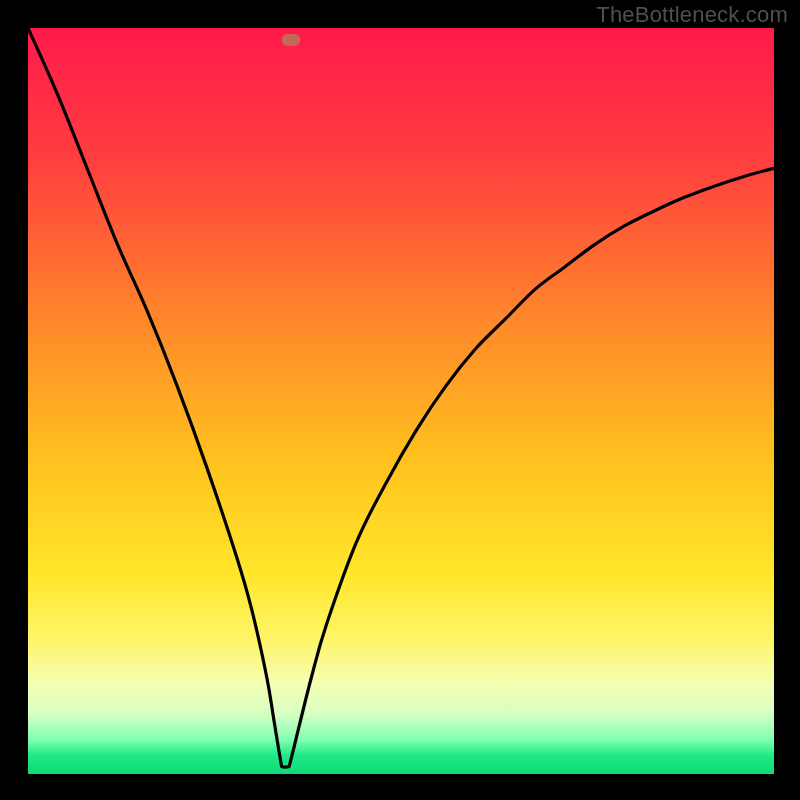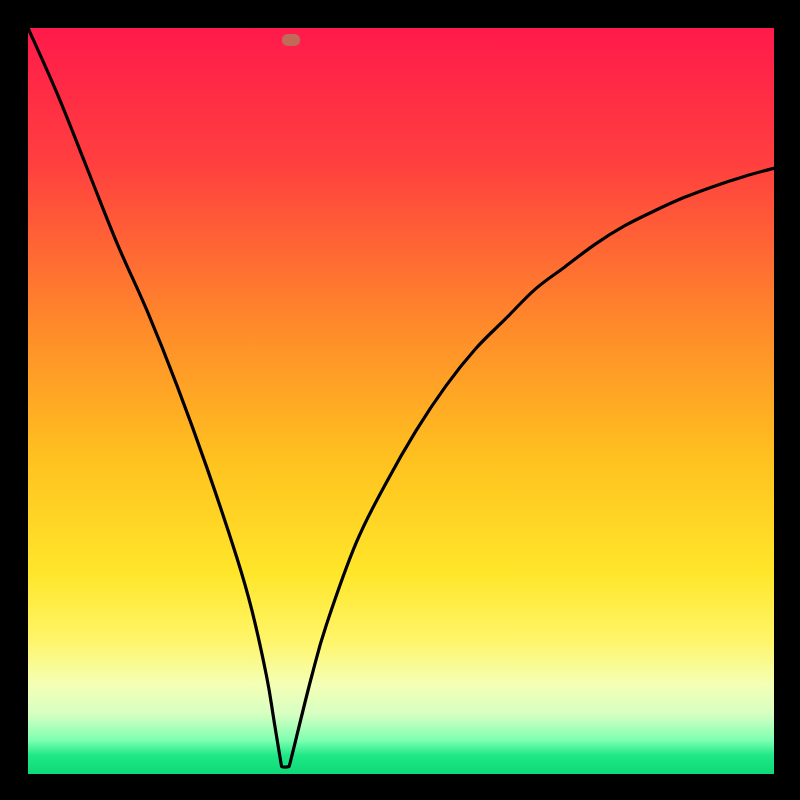--- a/index.html
+++ b/index.html
@@ -51,6 +51,7 @@
 
 <div class="stage">
 
+  <div class="watermark">TheBottleneck.com</div>
 
   <div class="plot-rect" id="plot" style="left: 28px; top: 28px; width: 746px; height: 746px;">
 

